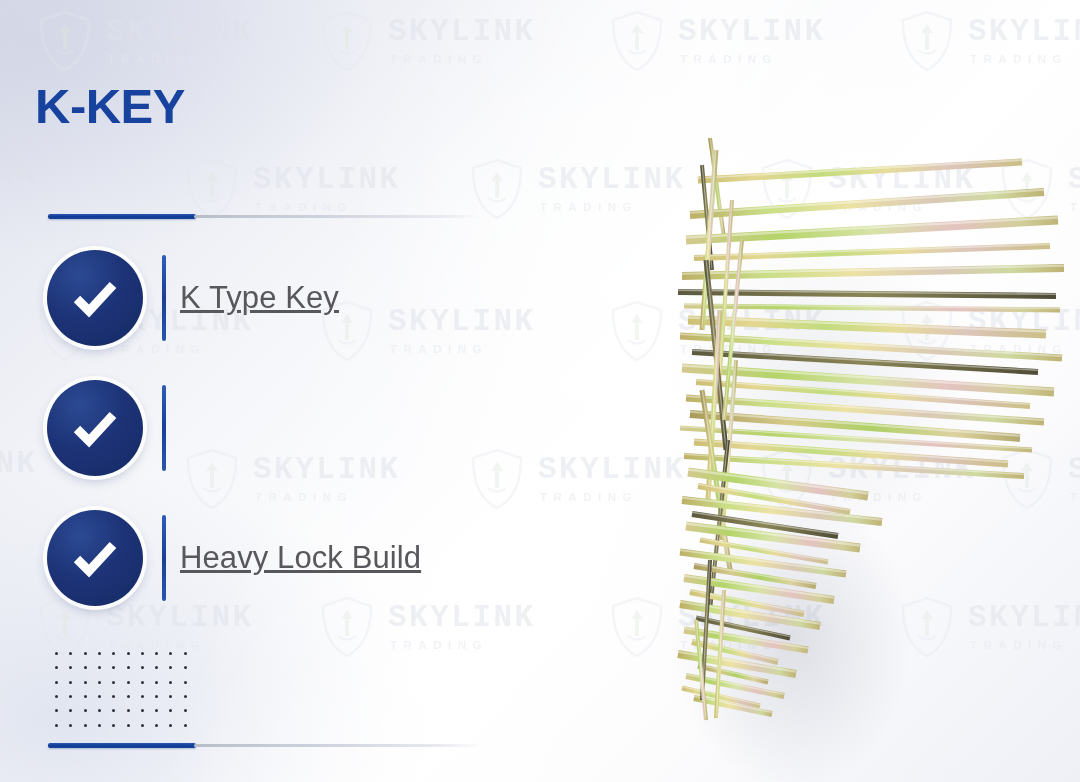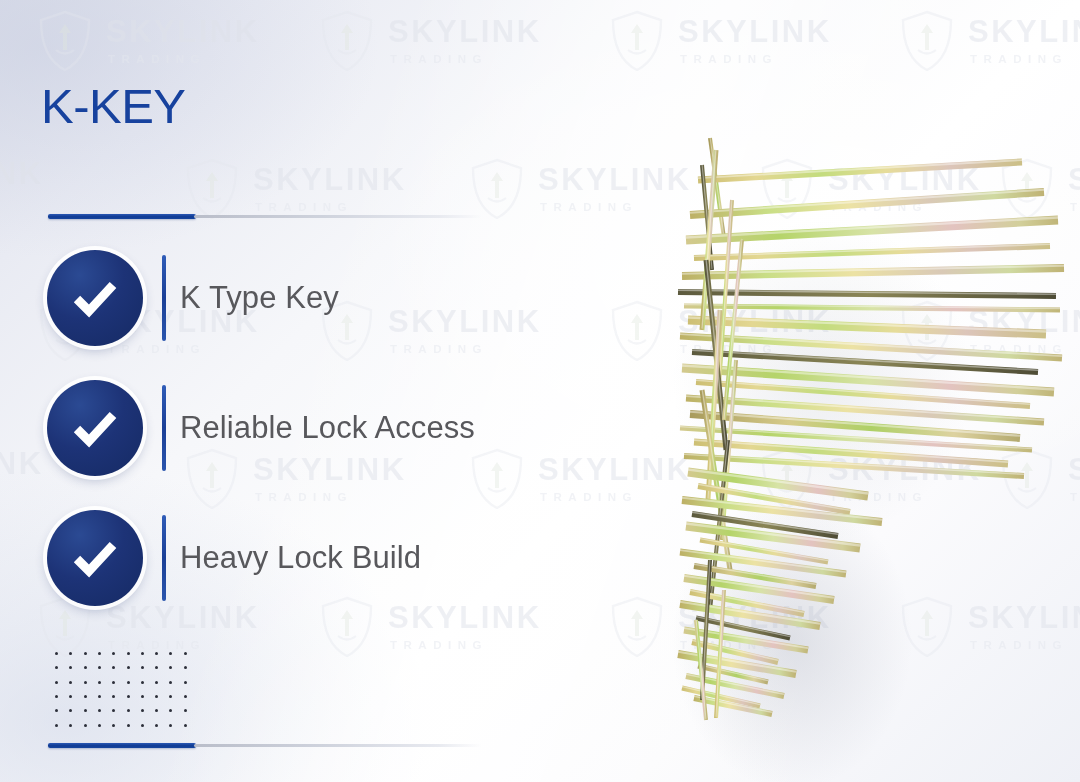--- a/index.html
+++ b/index.html
@@ -58,8 +58,8 @@
 
   
   .title {
-    position:absolute; left:41px; top:78px;
-    font-size:49px; font-weight:400; letter-spacing:-0.5px;
+    position:absolute; left:35px; top:78px;
+    font-size:49px; font-weight:700; letter-spacing:-0.5px;
     color:#17429e;
   }
 

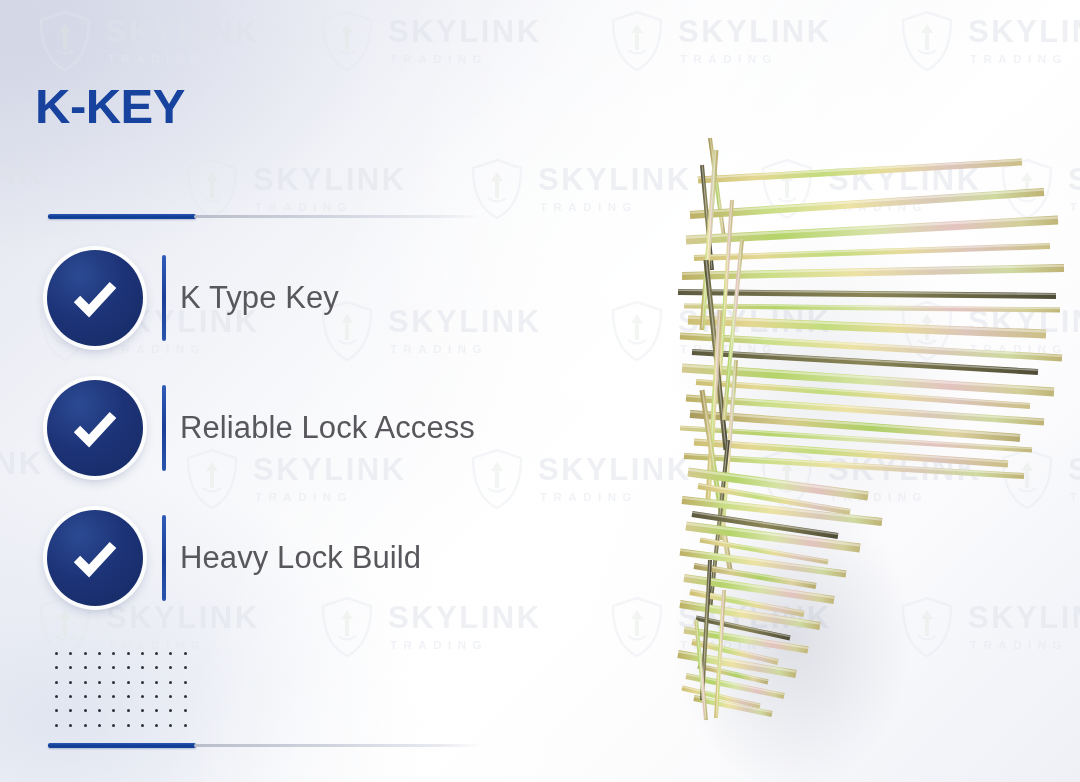--- a/index.html
+++ b/index.html
@@ -50,6 +50,7 @@
   .wm .wm-main {
     font-size:31px; font-weight:700; letter-spacing:2.5px;
     color:#dfe2ea;
+    font-family:Liberation Mono, monospace;
   }
   .wm .wm-sub {
     font-size:11.5px; font-weight:600; letter-spacing:6.5px;

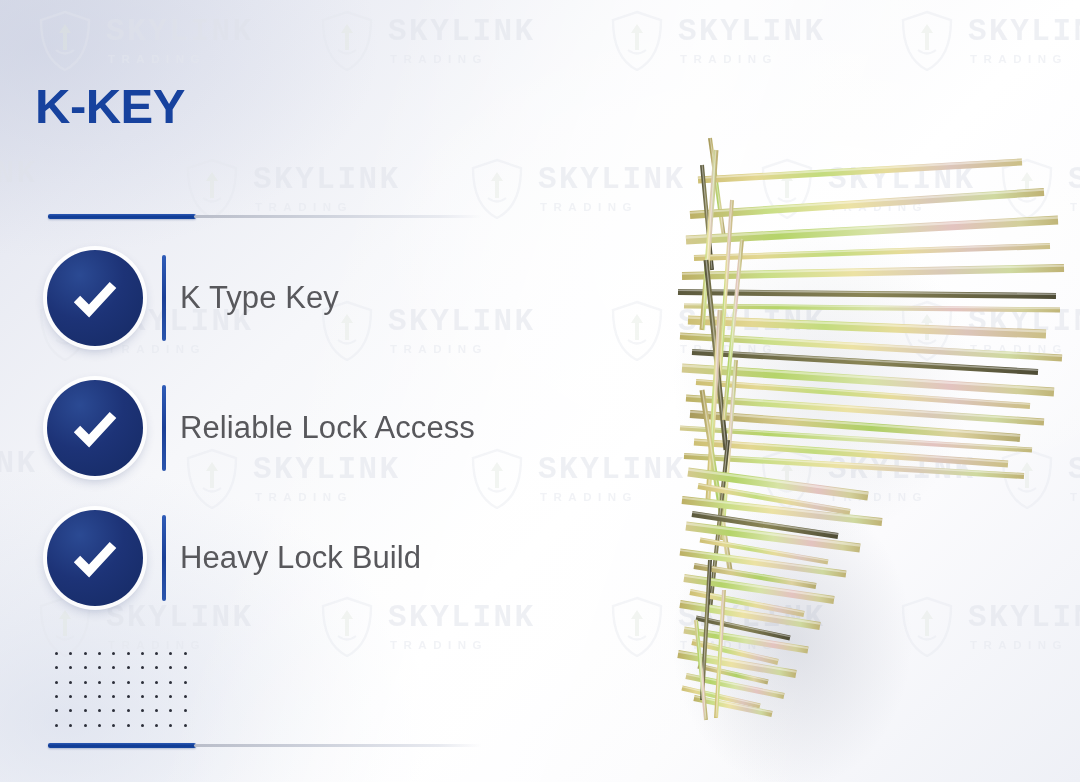--- a/index.html
+++ b/index.html
@@ -112,6 +112,7 @@
     font-size:31px; font-weight:400; line-height:1.72;
     color:#58585c;
     letter-spacing:0.1px;
+    text-decoration:underline;
   }
 
   

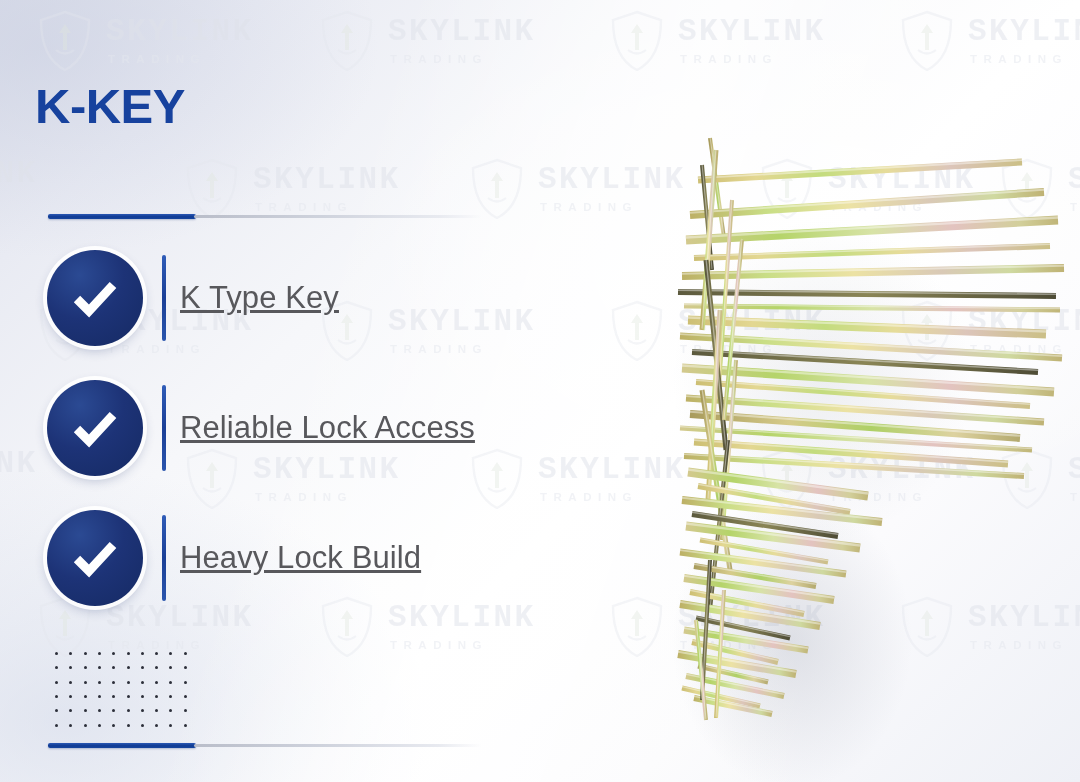--- a/index.html
+++ b/index.html
@@ -549,7 +549,6 @@
 </svg>
         </div>
         <div class="vbar"></div>
-        <div class="ftext">Reliable Lock Access</div>
       </div>
       <div class="feature">
         <div class="check">

